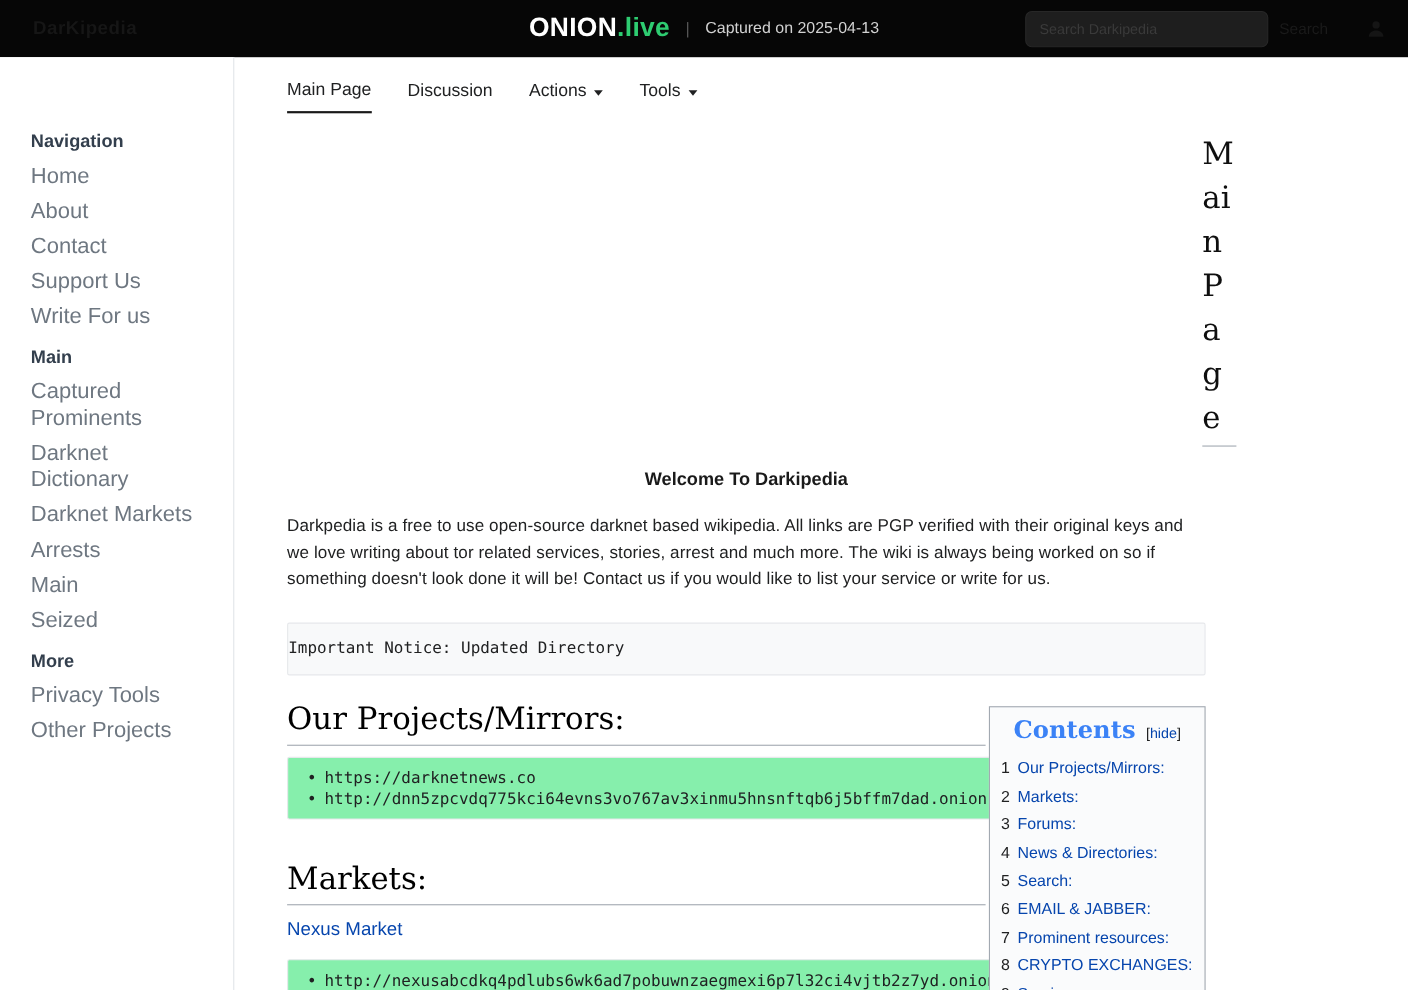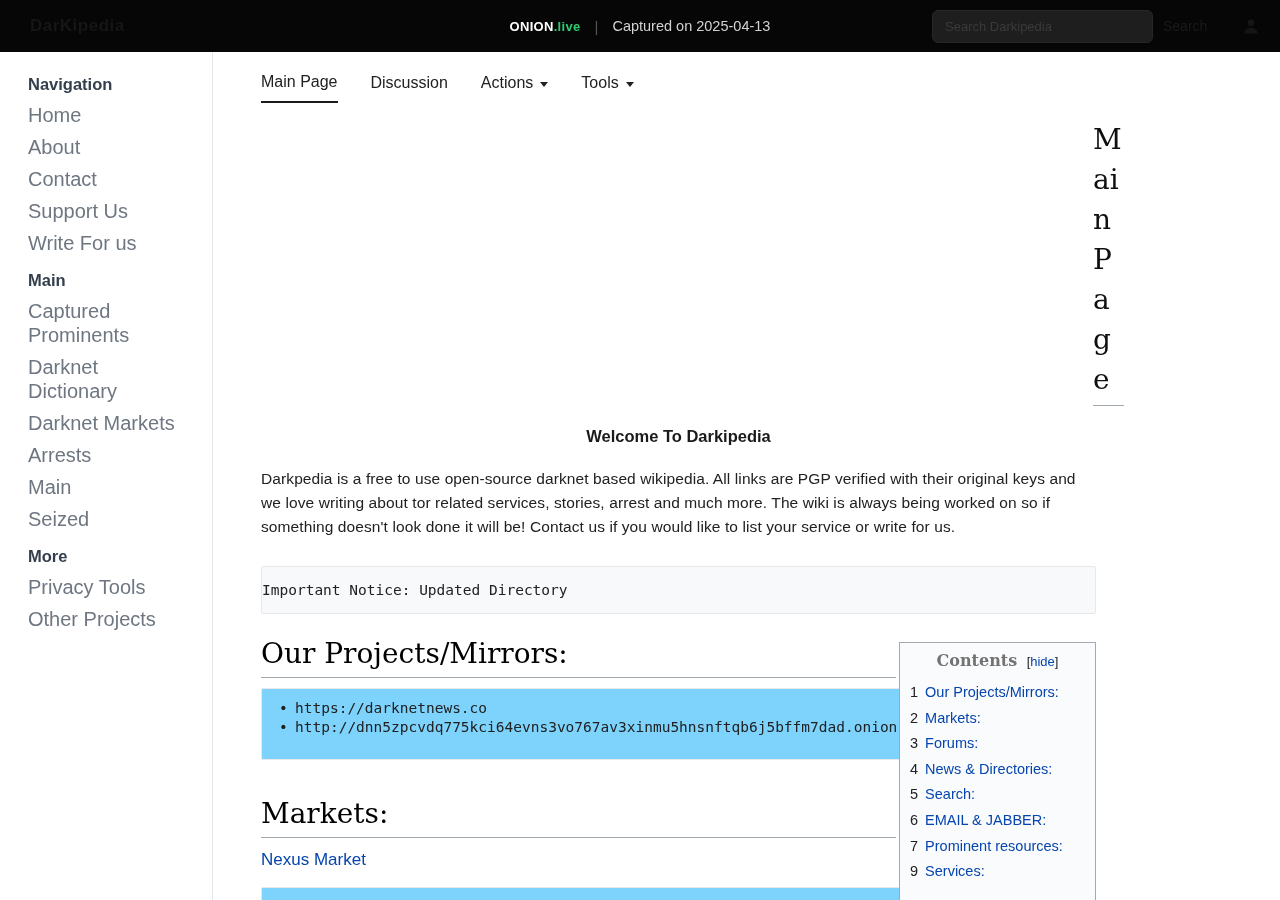--- a/index.html
+++ b/index.html
@@ -13,7 +13,7 @@
     color: #161616; letter-spacing: .5px; }
   .brand-wrap { position: absolute; left: 0; top: 0; width: 1280px; height: 52px;
     display: flex; align-items: center; justify-content: center; pointer-events: none; }
-  .brand { font-size: 13px; font-weight: 800; color: #fff; letter-spacing: .3px; }
+  .brand { font-size: 24px; font-weight: 800; color: #fff; letter-spacing: .3px; }
   .brand .tld { color: #2ecc71; }
   .bar-sep { color: #555; font-size: 15px; margin: 0 14px; font-weight: 400; }
   .captured { color: #d2d2d2; font-size: 14.5px; font-weight: 400; }

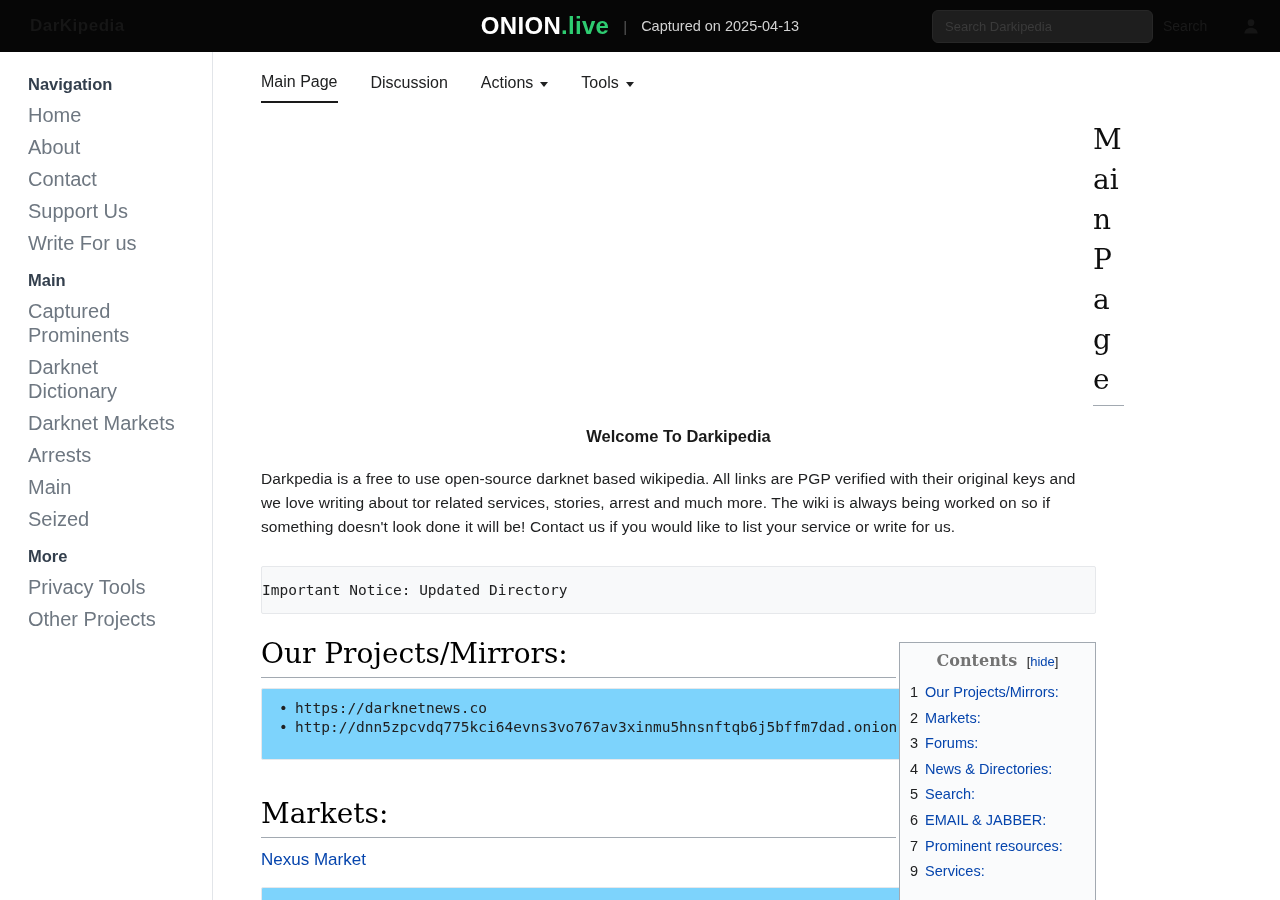--- a/index.html
+++ b/index.html
@@ -28,7 +28,7 @@
   
   .sidebar { position: absolute; left: 0; top: 52px; width: 213px; height: 848px;
     background: #fff; border-right: 1px solid #e2e5e9; padding: 23px 20px 0 28px; }
-  .side-head { font-size: 16.5px; font-weight: bold; color: #333f4d; margin-bottom: 9px; }
+  .side-head { font-size: 16.5px; font-weight: bold; color: #333f4d; margin-bottom: 9px; margin-top: 45px; }
   .side-list { list-style: none; margin-bottom: 14px; }
   .side-list li { font-size: 20px; line-height: 24px; margin-bottom: 8px; }
   .side-list a { color: #6e7781; text-decoration: none; display: inline-block; }

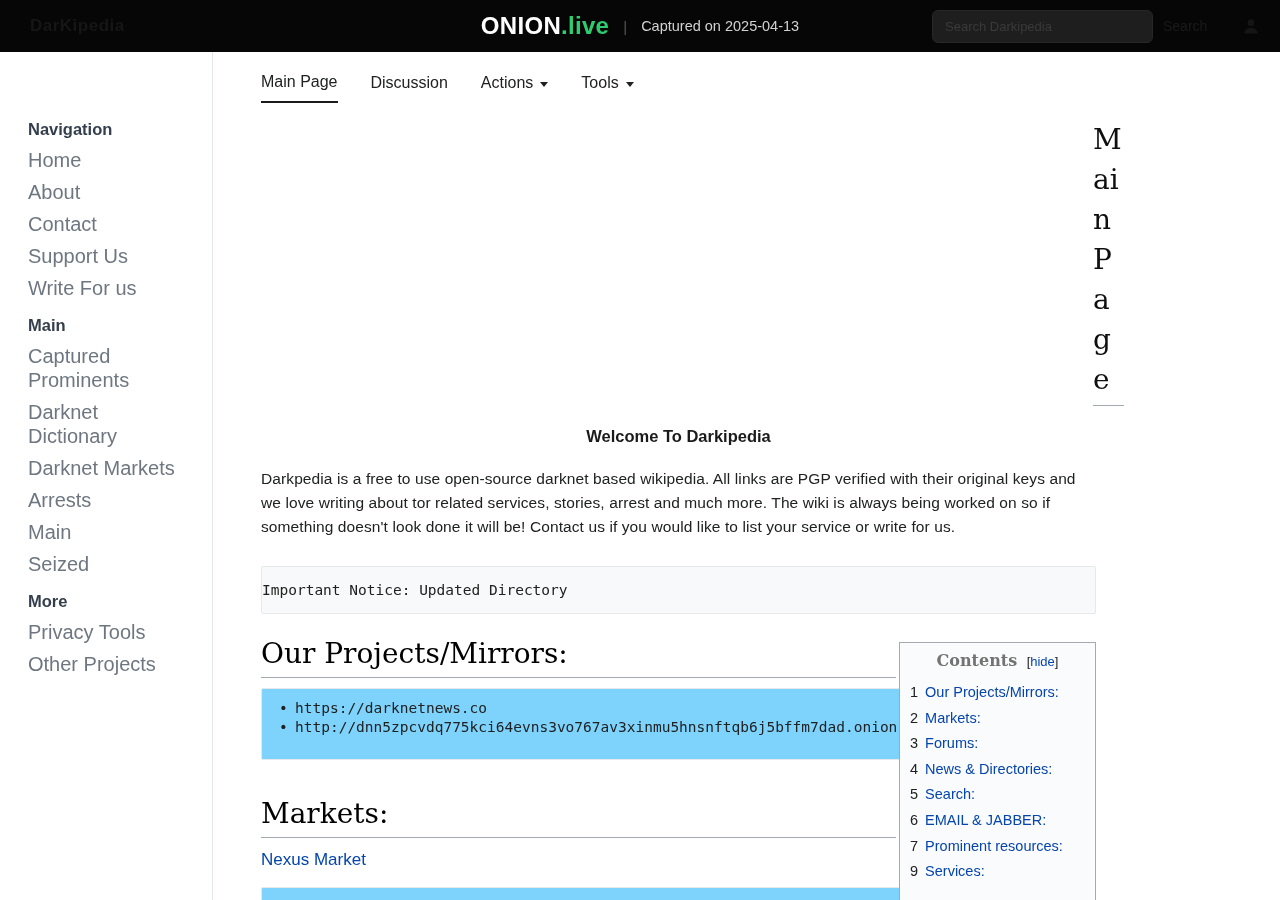--- a/index.html
+++ b/index.html
@@ -80,7 +80,7 @@
     background: #fafbfc; border: 1px solid #a2a9b1; padding-top: 8px; }
   .toc-title-row { text-align: center; }
   .toc-title { font-family: "DejaVu Serif", "Liberation Serif", serif; font-weight: bold;
-    font-size: 16px; color: #737373; }
+    font-size: 22px; color: #3b82f6; }
   .toc-hide { font-size: 13px; color: #0645ad; text-decoration: none; margin-left: 5px; }
   .toc-hide::before { content: "["; color: #202122; }
   .toc-hide::after { content: "]"; color: #202122; }

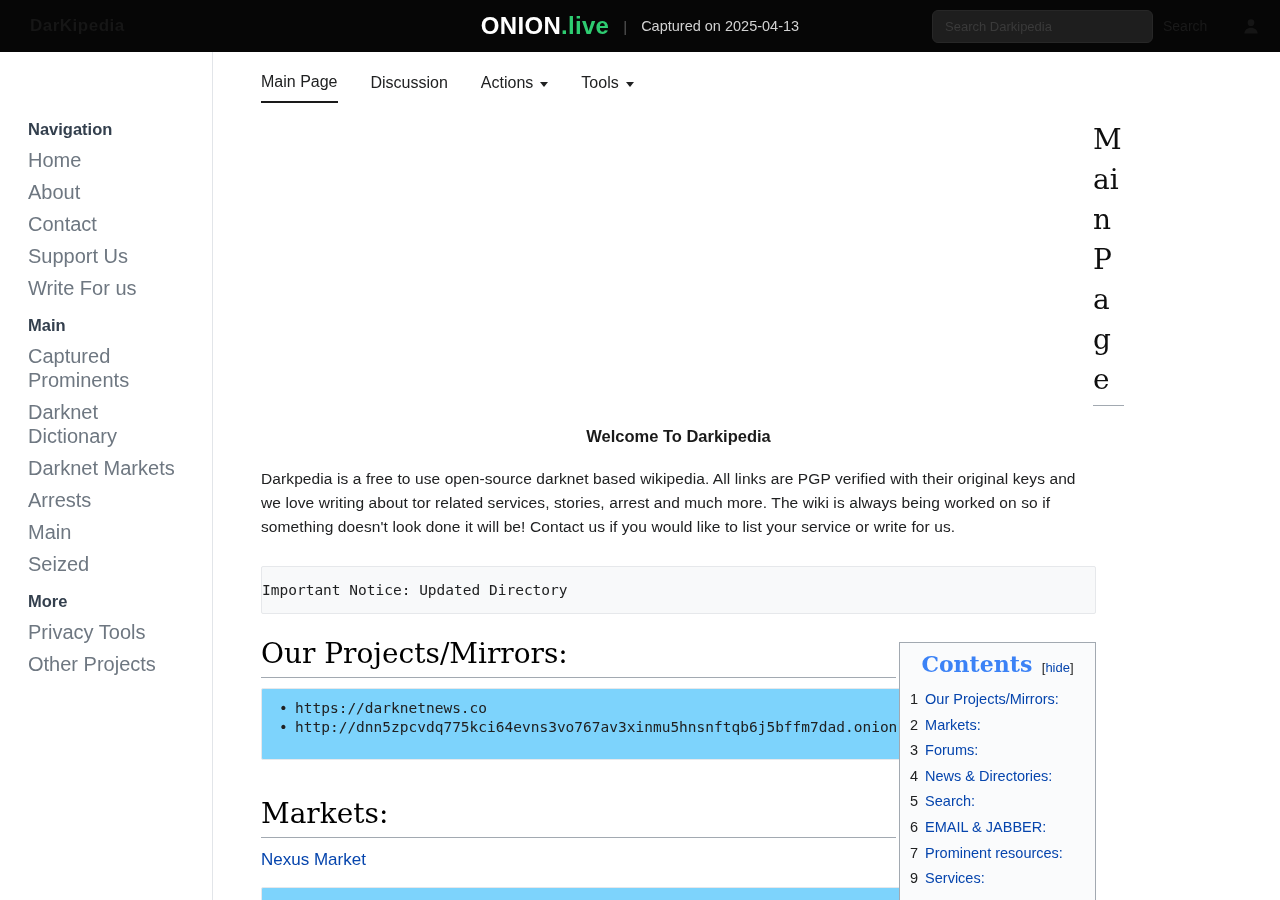--- a/index.html
+++ b/index.html
@@ -65,8 +65,8 @@
     border-bottom: 1px solid #a2a9b1; padding-bottom: 3px; }
   .sec1 { margin-top: 20px; }
   .sec2 { margin-top: 34px; }
-  .linkbox { margin-top: 10px; width: 712px; background: #7dd3fc; border: 1px solid #e6e8eb;
-    border-radius: 2px; padding: 10px 0 22px 0; }
+  .linkbox { margin-top: 10px; width: 712px; background: #86efac; border: 1px solid #e6e8eb;
+    border-radius: 2px; padding: 10px 0 7px 0; }
   .linkbox ul { list-style: none; }
   .linkbox li { font-family: "DejaVu Sans Mono", "Liberation Mono", monospace;
     font-size: 14.5px; line-height: 19px; color: #202122; padding-left: 33px; position: relative; }

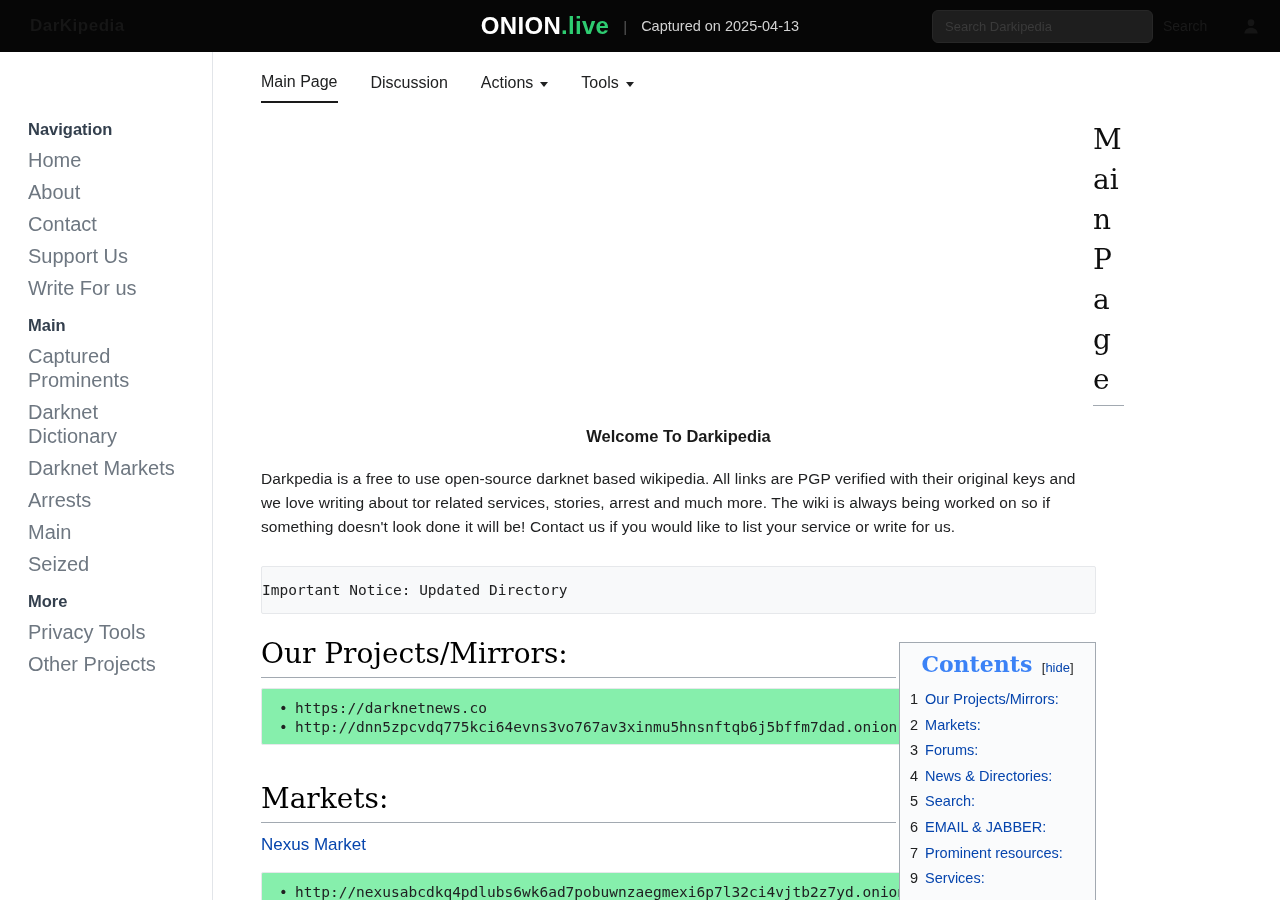--- a/index.html
+++ b/index.html
@@ -189,6 +189,7 @@
     <li><span class="toc-num">5</span><a class="toc-link" href="#">Search:</a></li>
     <li><span class="toc-num">6</span><a class="toc-link" href="#">EMAIL &amp; JABBER:</a></li>
     <li><span class="toc-num">7</span><a class="toc-link" href="#">Prominent resources:</a></li>
+    <li><span class="toc-num">8</span><a class="toc-link" href="#">CRYPTO EXCHANGES:</a></li>
     <li><span class="toc-num">9</span><a class="toc-link" href="#">Services:</a></li>
   </ul>
 </div>

